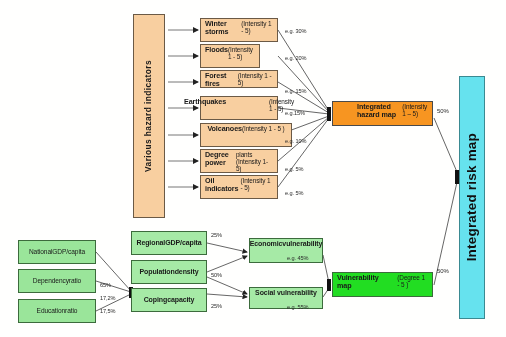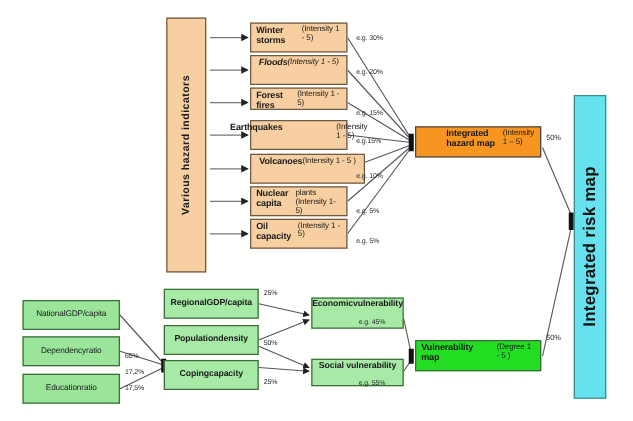--- a/index.html
+++ b/index.html
@@ -188,7 +188,7 @@
     <span class="t1">Winter storms</span>
     <span class="t2">(Intensity 1 - 5)</span>
   </div>
-  <div class="box hazard" style="left:200px; top:44px; width:78px; height:24px;font-style:italic;">
+  <div class="box hazard" style="left:200px; top:44px; width:60px; height:24px;">
     <span class="t1">Floods</span>
     <span class="t2">(Intensity 1 - 5)</span>
   </div>

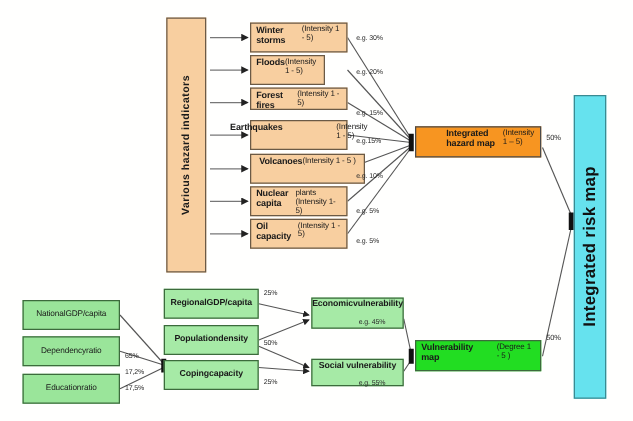--- a/index.html
+++ b/index.html
@@ -205,7 +205,7 @@
     <span class="t2">(Intensity 1 - 5 )</span>
   </div>
   <div class="box hazard" style="left:200px; top:149px; width:78px; height:24px;">
-    <span class="t1">Nuclear capita</span>
+    <span class="t1">Degree power</span>
     <span class="t2">plants (Intensity 1-5)</span>
   </div>
   <div class="box hazard" style="left:200px; top:175px; width:78px; height:24px;">

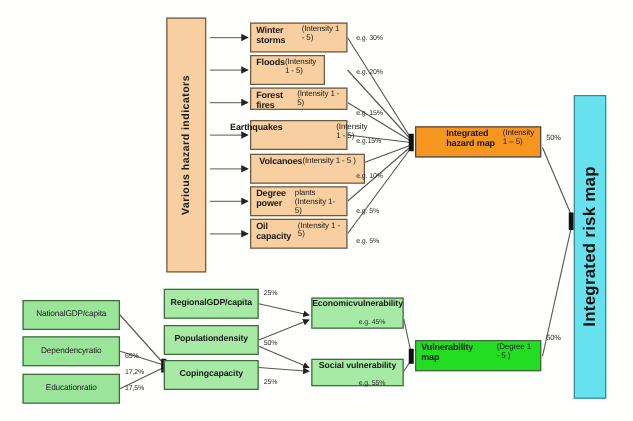--- a/index.html
+++ b/index.html
@@ -209,7 +209,7 @@
     <span class="t2">plants (Intensity 1-5)</span>
   </div>
   <div class="box hazard" style="left:200px; top:175px; width:78px; height:24px;">
-    <span class="t1">Oil capacity</span>
+    <span class="t1">Oil indicators</span>
     <span class="t2">(Intensity 1 - 5)</span>
   </div>
 

